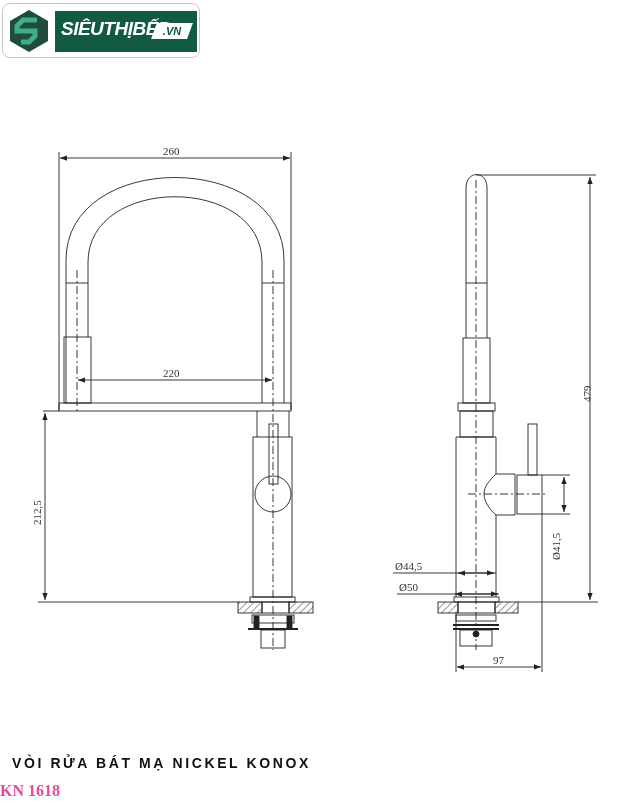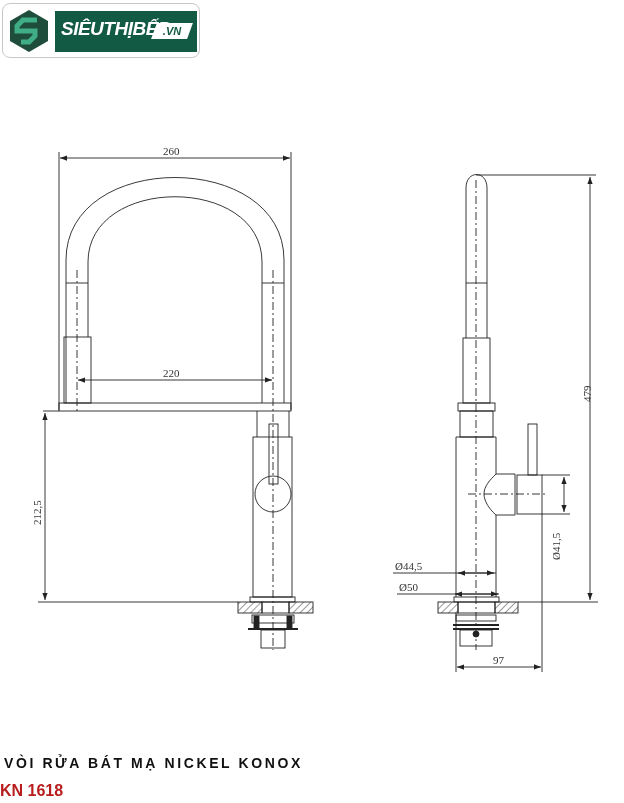--- a/index.html
+++ b/index.html
@@ -12,7 +12,7 @@
   .logo-vn span { display:block; transform:skewX(20deg); color:#125a44; font-weight:bold; font-style:italic; font-size:11px; text-align:center; line-height:16px; }
   svg.drawing { position:absolute; left:0; top:0; }
   .dim { font-family:"Liberation Serif", serif; font-size:11px; fill:#333; }
-  .title { position:absolute; left:4px; top:755px; font-family:"Liberation Sans", sans-serif; font-weight:bold; font-size:14px; letter-spacing:2.6px; color:#111; }
+  .title { position:absolute; left:12px; top:755px; font-family:"Liberation Sans", sans-serif; font-weight:bold; font-size:14px; letter-spacing:2.6px; color:#111; }
   .subtitle { position:absolute; left:0; top:782px; font-family:Liberation Sans, sans-serif; font-weight:bold; font-size:16px; color:#b91c1c; }
 </style>
 </head>

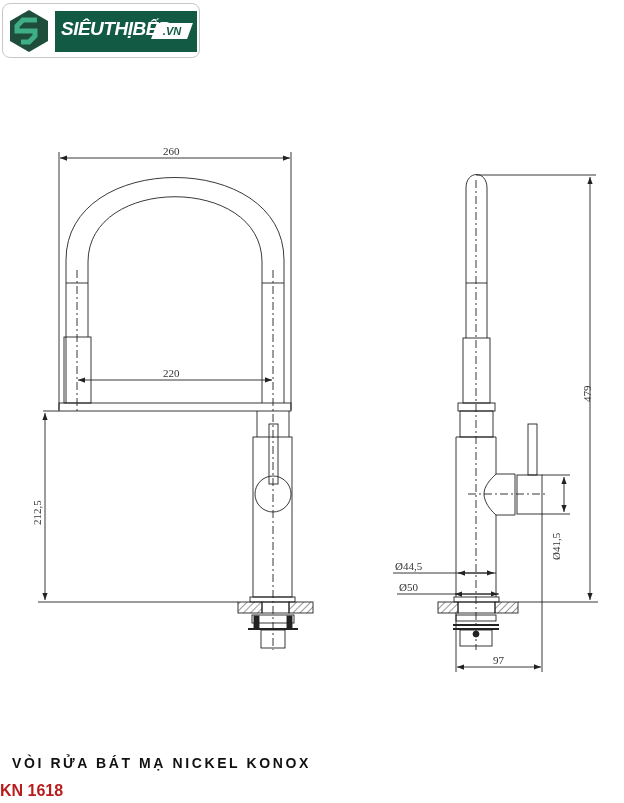--- a/index.html
+++ b/index.html
@@ -13,7 +13,7 @@
   svg.drawing { position:absolute; left:0; top:0; }
   .dim { font-family:"Liberation Serif", serif; font-size:11px; fill:#333; }
   .title { position:absolute; left:12px; top:755px; font-family:"Liberation Sans", sans-serif; font-weight:bold; font-size:14px; letter-spacing:2.6px; color:#111; }
-  .subtitle { position:absolute; left:0; top:782px; font-family:Liberation Sans, sans-serif; font-weight:bold; font-size:16px; color:#b91c1c; }
+  .subtitle { position:absolute; left:0; top:782px; font-family:Liberation Serif, serif; font-weight:bold; font-size:16px; color:#ec4899; }
 </style>
 </head>
 <body>

